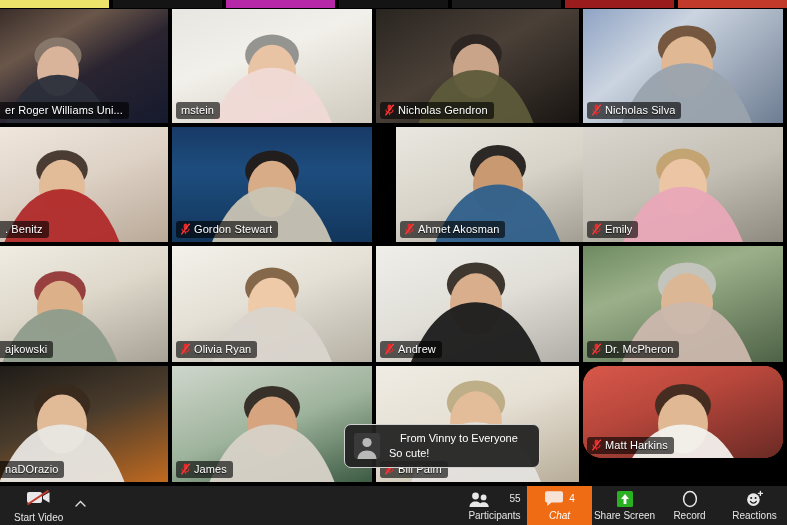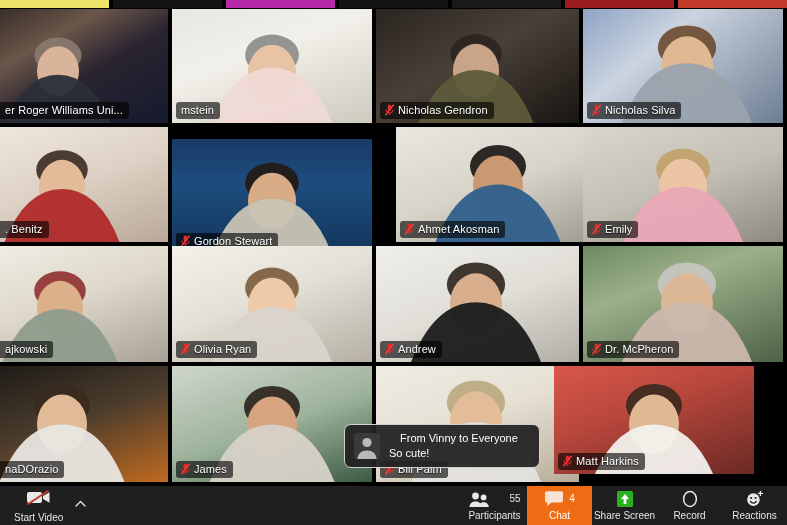--- a/index.html
+++ b/index.html
@@ -134,7 +134,7 @@
           <span class="nm">. Benitz</span>
         </div>
       </div>
-      <div class="tile" style="left: 172px; top: 139px; width: 200px; height: 115px;">
+      <div class="tile" style="left: 172px; top: 127px; width: 200px; height: 115px;">
         <div class="feed" style="background: linear-gradient(rgb(24, 58, 102) 0%, rgb(29, 77, 126) 38%, rgb(18, 54, 92) 100%);"><svg width="200" height="115" viewBox="0 0 200 115" preserveAspectRatio="none">
             <ellipse cx="100" cy="44" rx="26.880000000000003" ry="20.4" fill="#241a14" opacity="0.9"></ellipse>
             <ellipse cx="100" cy="62" rx="24" ry="28.32" fill="#d8ac86"></ellipse>

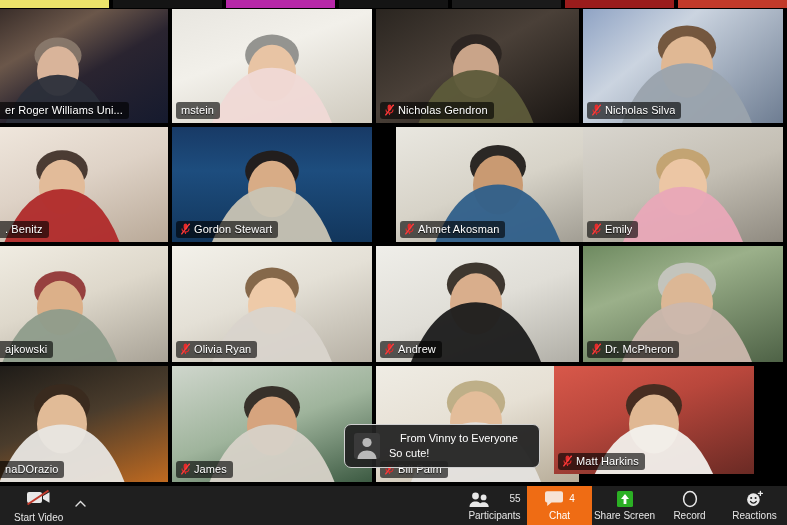--- a/index.html
+++ b/index.html
@@ -298,7 +298,7 @@
           <span class="nm">Bill Palm</span>
         </div>
       </div>
-      <div class="tile" style="left: 554px; top: 366px; width: 200px; height: 108px;">
+      <div class="tile" style="left: 583px; top: 366px; width: 200px; height: 92px; border-radius: 19px;">
         <div class="feed" style="background: linear-gradient(160deg, rgb(216, 88, 74) 0%, rgb(185, 71, 60) 40%, rgb(106, 42, 36) 100%);"><svg width="200" height="116" viewBox="0 0 200 116" preserveAspectRatio="none">
             <ellipse cx="100" cy="39.25" rx="28.000000000000004" ry="21.25" fill="#3a2a1e" opacity="0.9"></ellipse>
             <ellipse cx="100" cy="58" rx="25" ry="29.5" fill="#e0b893"></ellipse>

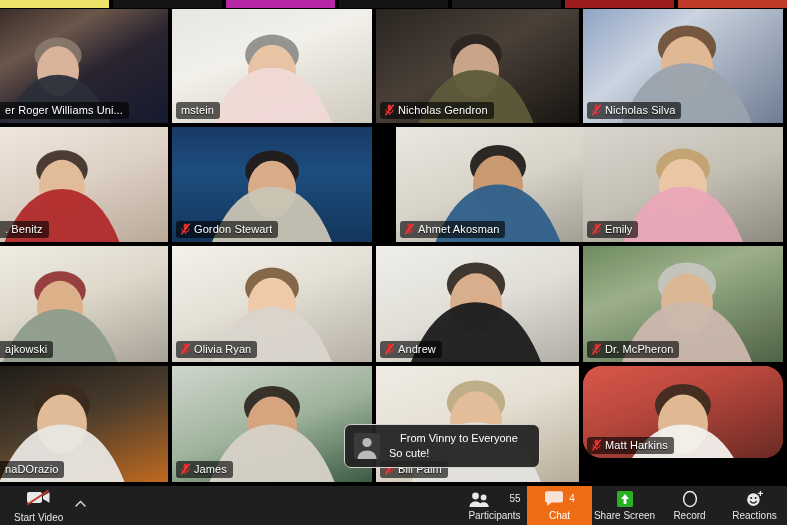--- a/index.html
+++ b/index.html
@@ -45,7 +45,7 @@
   .tbitem .ic{height:19px;display:flex;align-items:center;justify-content:center;position:relative;}
   .tbitem .lb{color:#e6e6e6;font-size:10px;line-height:12px;white-space:nowrap;}
   .tbitem.active{background:#ef6c14;}
-  .tbitem.active .lb{color:#fff;}
+  .tbitem.active .lb{color:#fff;font-style:italic;}
   .badge{color:#fff;font-size:10px;line-height:10px;margin-left:3px;}
   .badge.dark{color:#e6e6e6;}
   .caret{width:14px;height:19px;display:flex;align-items:center;justify-content:center;

